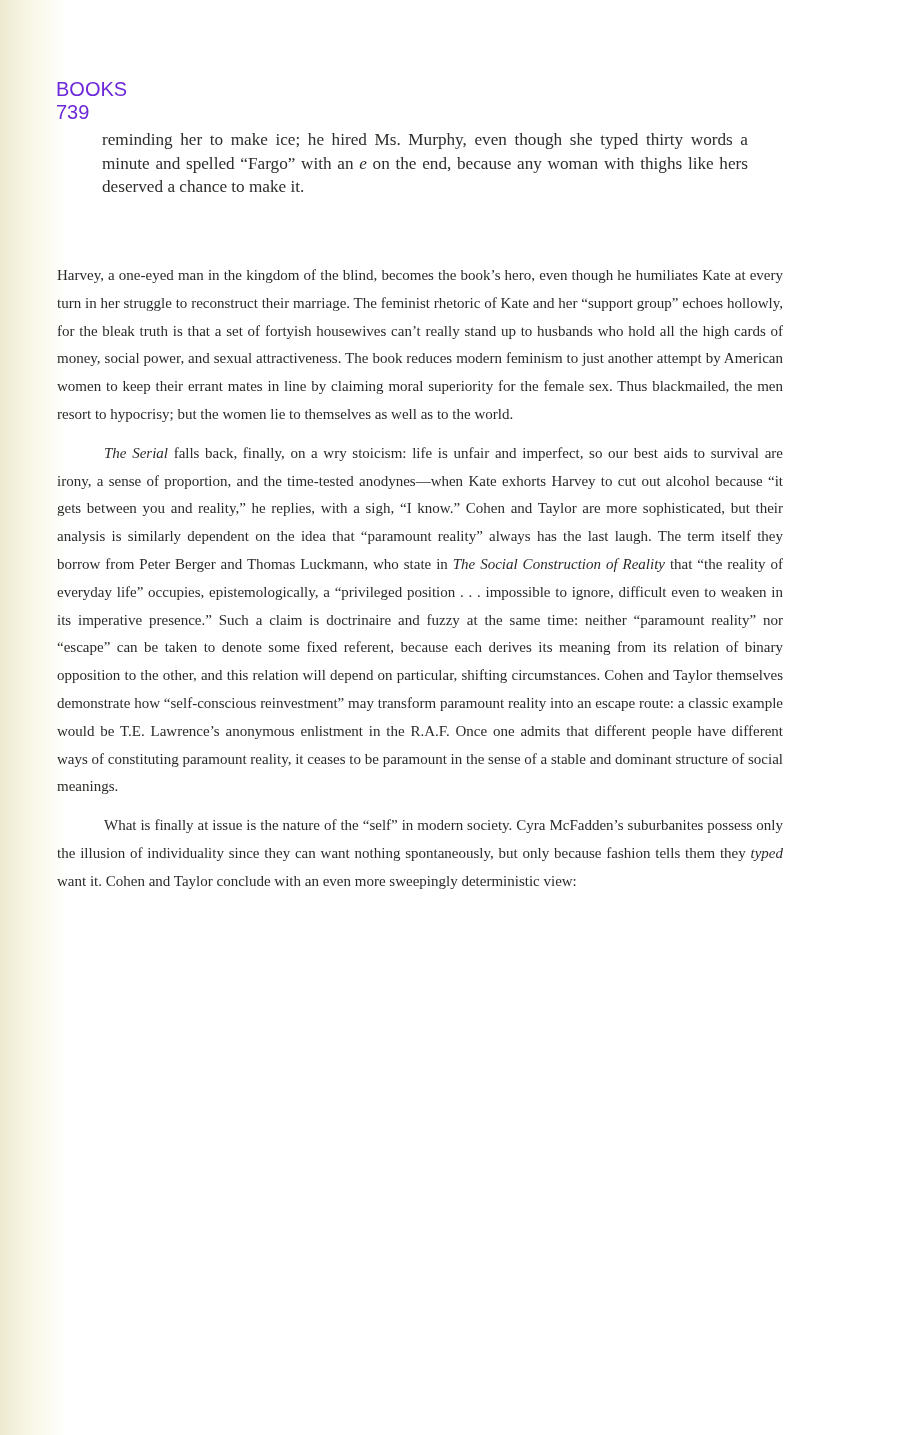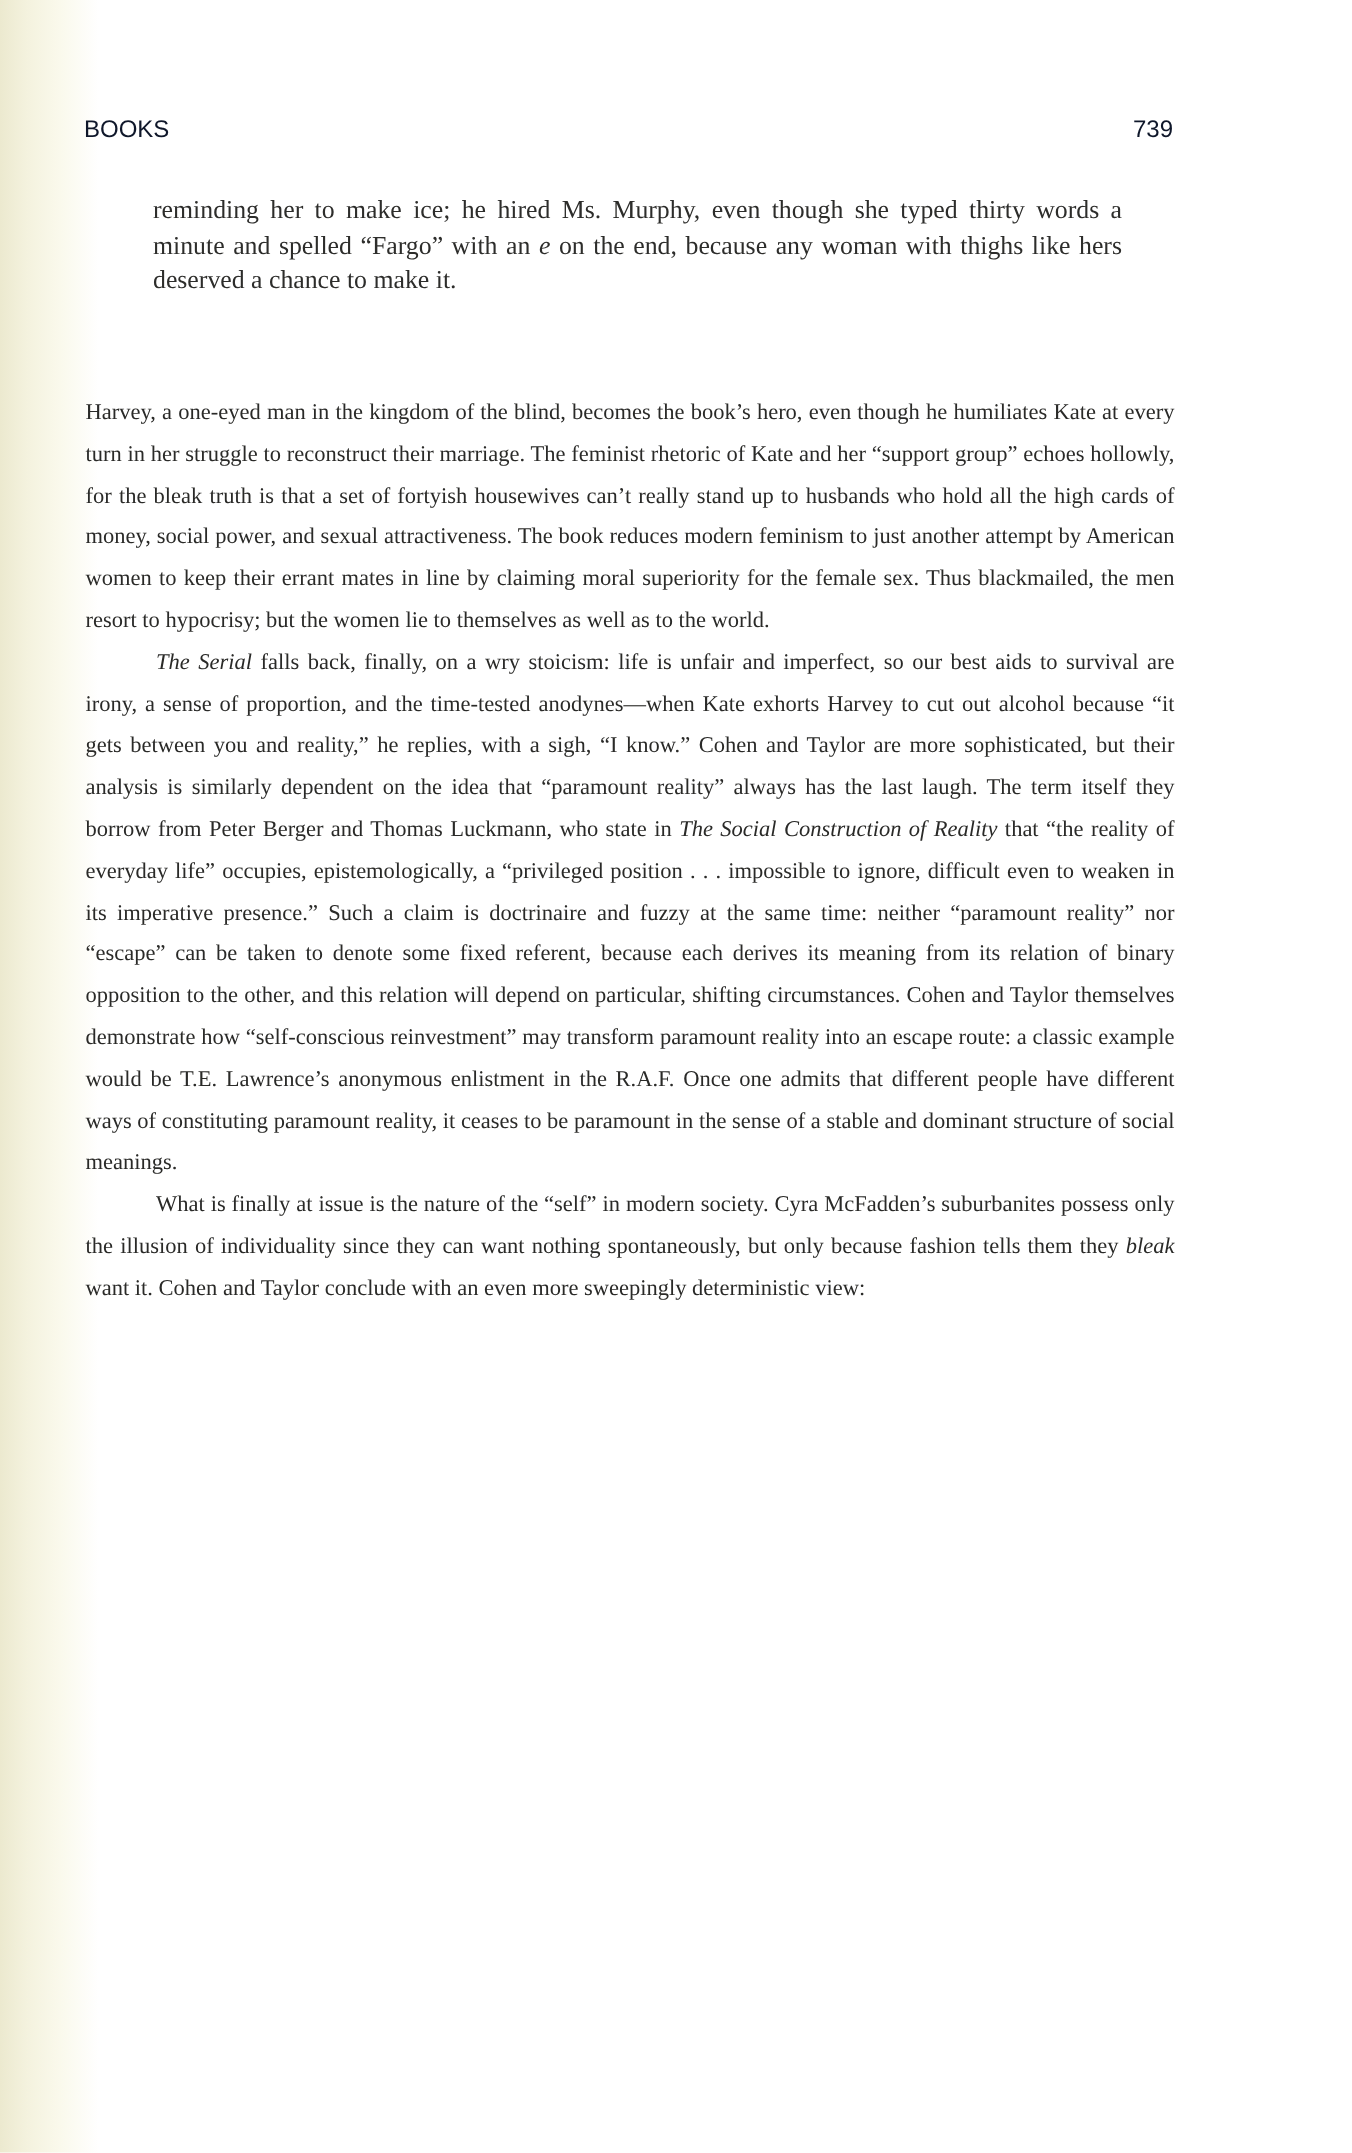--- a/index.html
+++ b/index.html
@@ -11,7 +11,7 @@
   .running-head {
     position: absolute; top: 78px; left: 56px; width: 726px;
     display: flex; justify-content: space-between;
-    font-family: "Liberation Sans", sans-serif; font-size: 16px; color: #0f172a;
+    font-family: "Liberation Sans", sans-serif; font-size: 20px; color: #6d28d9; flex-direction: column;
   }
   .block-quote {
     position: absolute; top: 128px; left: 102px; width: 646px;

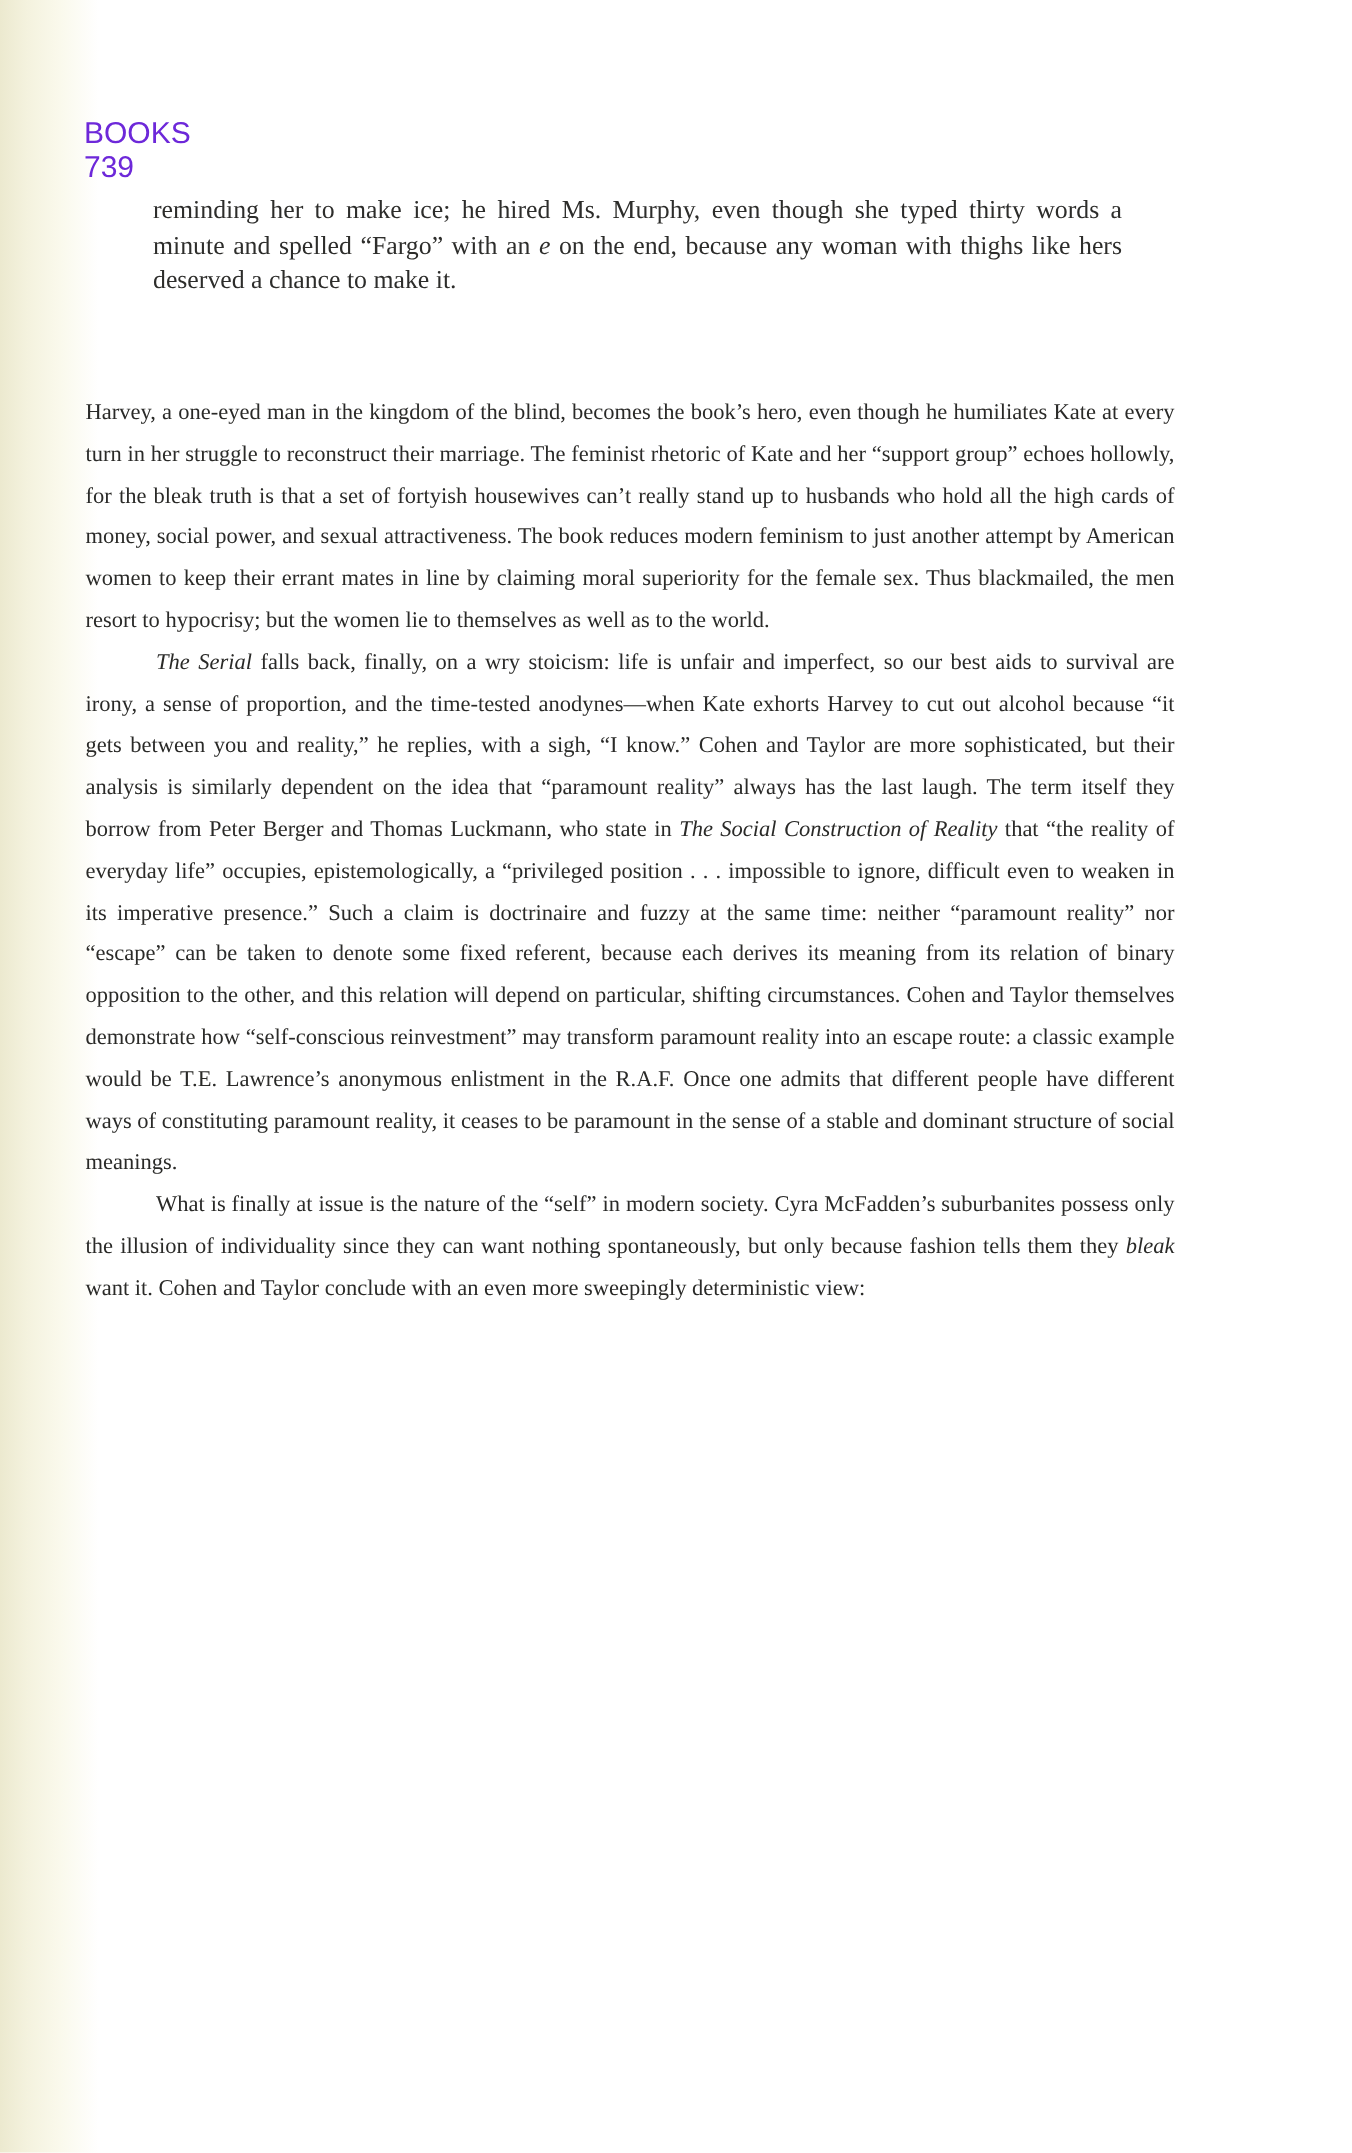--- a/index.html
+++ b/index.html
@@ -24,7 +24,7 @@
     color: #2a2a28;
   }
   .body-text p { margin: 0; text-align: justify; text-align-last: left; }
-  .body-text p.indent { text-indent: 47px; }
+  .body-text p.indent { text-indent: 47px; margin-top: 11px; }
   em { font-style: italic; }
 </style>
 </head>

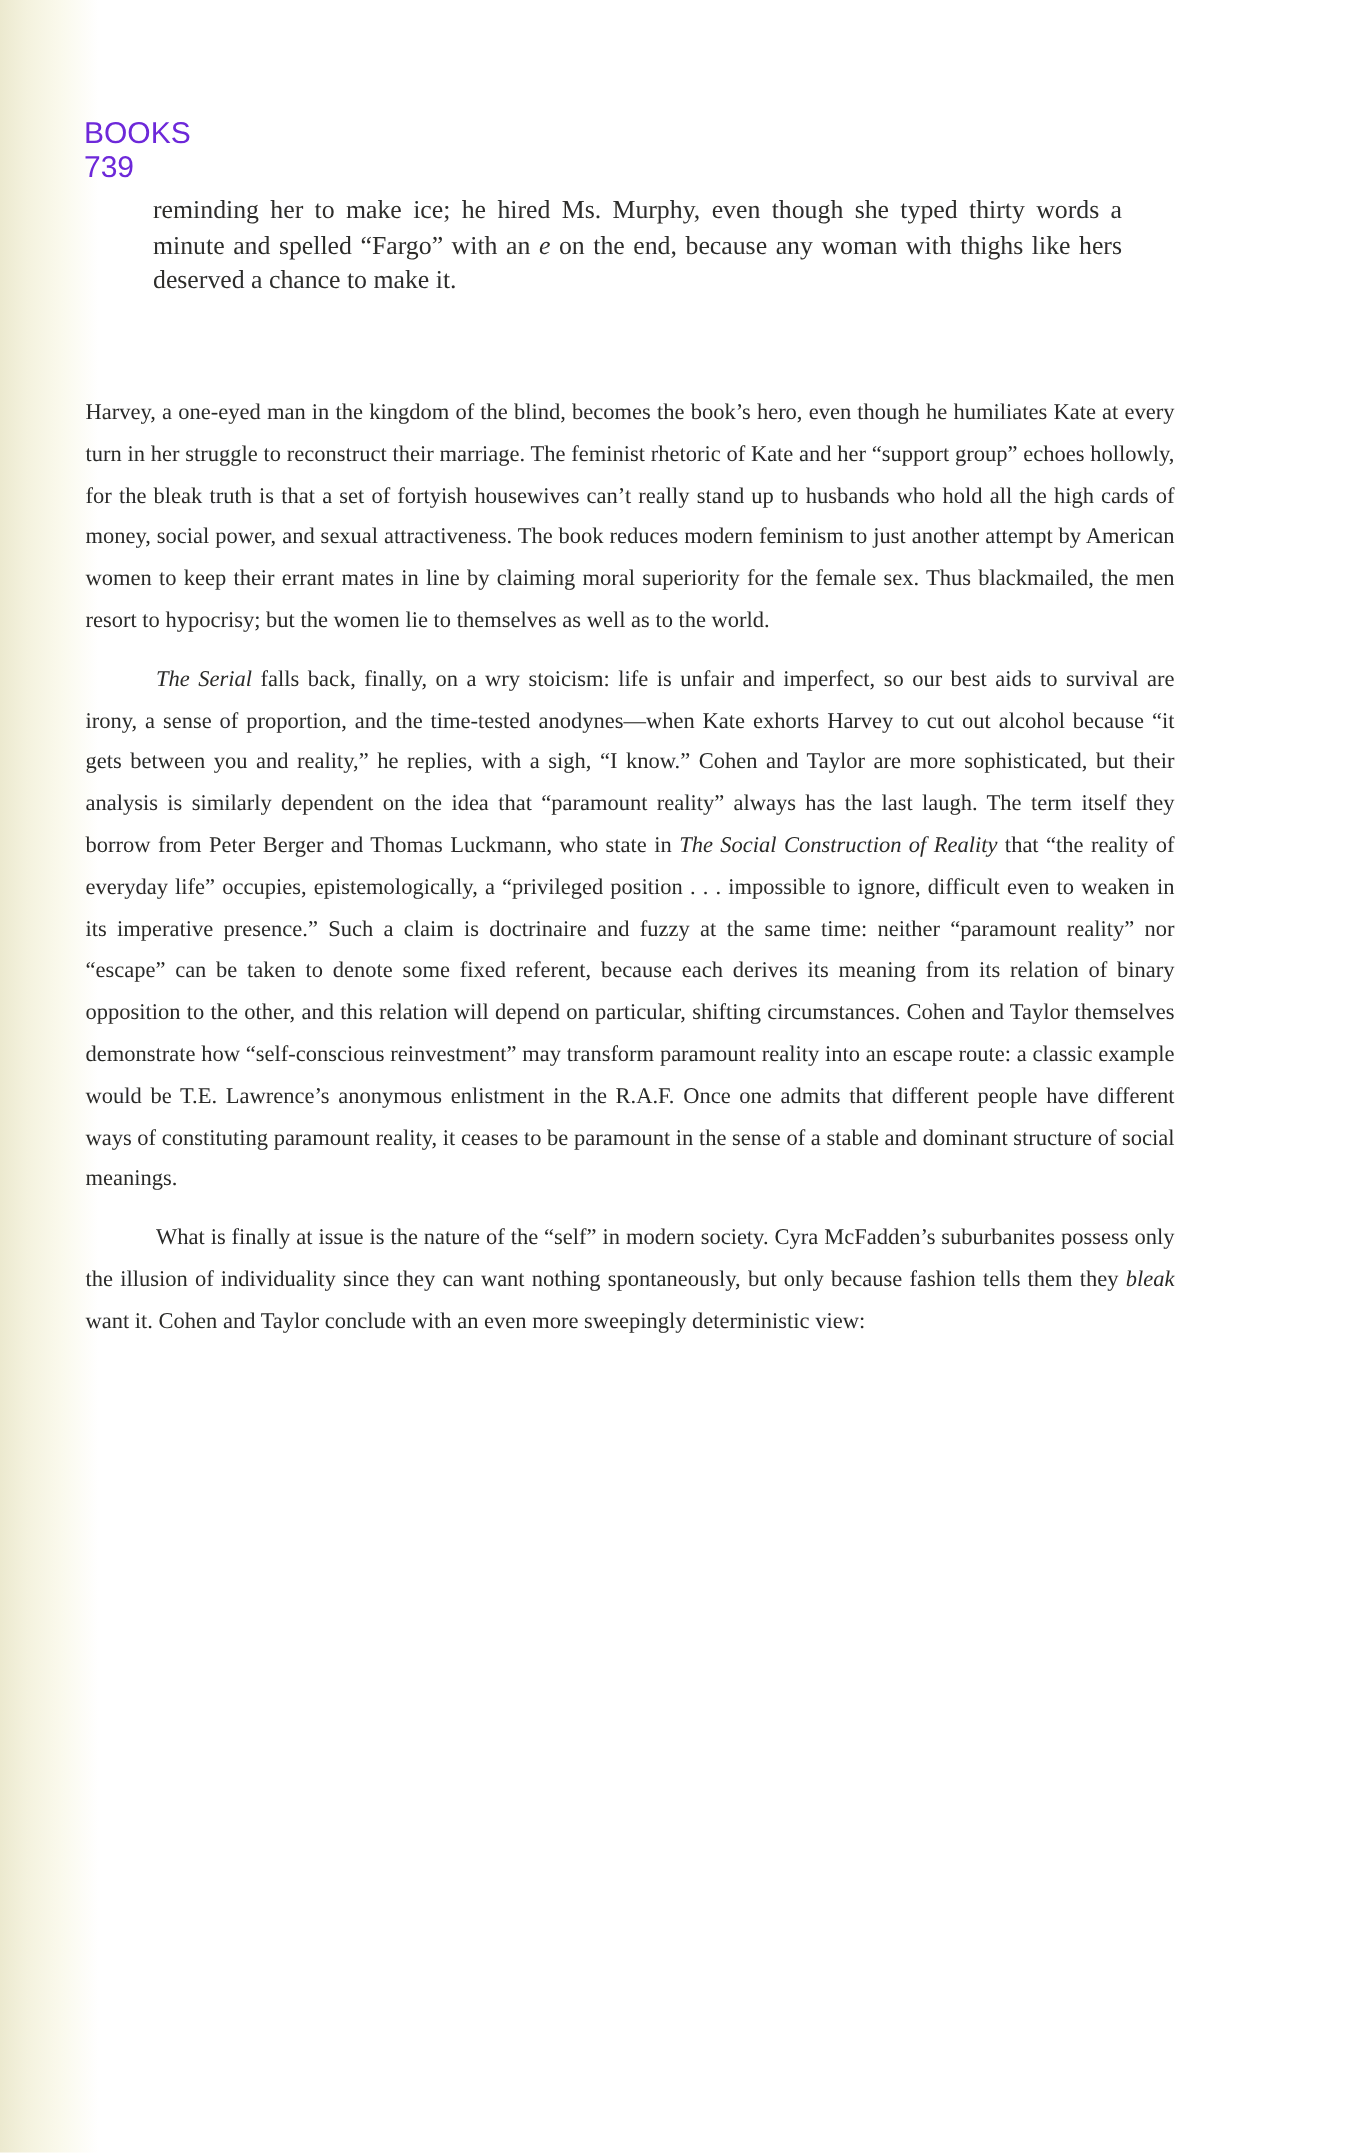--- a/index.html
+++ b/index.html
@@ -47,7 +47,7 @@
     <em>The Serial</em><span> falls back, finally, on a wry stoicism: life is unfair and imperfect, so our best aids to survival are irony, a sense of proportion, and the time-tested anodynes—when Kate exhorts Harvey to cut out alcohol because “it gets between you and reality,” he replies, with a sigh, “I know.” Cohen and Taylor are more sophisticated, but their analysis is similarly dependent on the idea that “paramount reality” always has the last laugh. The term itself they borrow from Peter Berger and Thomas Luckmann, who state in </span><em>The Social Construction of Reality</em><span> that “the reality of everyday life” occupies, epistemologically, a “privileged position . . . impossible to ignore, difficult even to weaken in its imperative presence.” Such a claim is doctrinaire and fuzzy at the same time: neither “paramount reality” nor “escape” can be taken to denote some fixed referent, because each derives its meaning from its relation of binary opposition to the other, and this relation will depend on particular, shifting circumstances. Cohen and Taylor themselves demonstrate how “self-conscious reinvestment” may transform paramount reality into an escape route: a classic example would be T.E. Lawrence’s anonymous enlistment in the R.A.F. Once one admits that different people have different ways of constituting paramount reality, it ceases to be paramount in the sense of a stable and dominant structure of social meanings.</span>
   </p>
   <p class="indent">
-    <span>What is finally at issue is the nature of the “self” in modern society. Cyra McFadden’s suburbanites possess only the illusion of individuality since they can want nothing spontaneously, but only because fashion tells them they </span><em>bleak</em><span> want it. Cohen and Taylor conclude with an even more sweepingly deterministic view:</span>
+    <span>What is finally at issue is the nature of the “self” in modern society. Cyra McFadden’s suburbanites possess only the illusion of individuality since they can want nothing spontaneously, but only because fashion tells them they </span><em>typed</em><span> want it. Cohen and Taylor conclude with an even more sweepingly deterministic view:</span>
   </p>
 </div>
 

